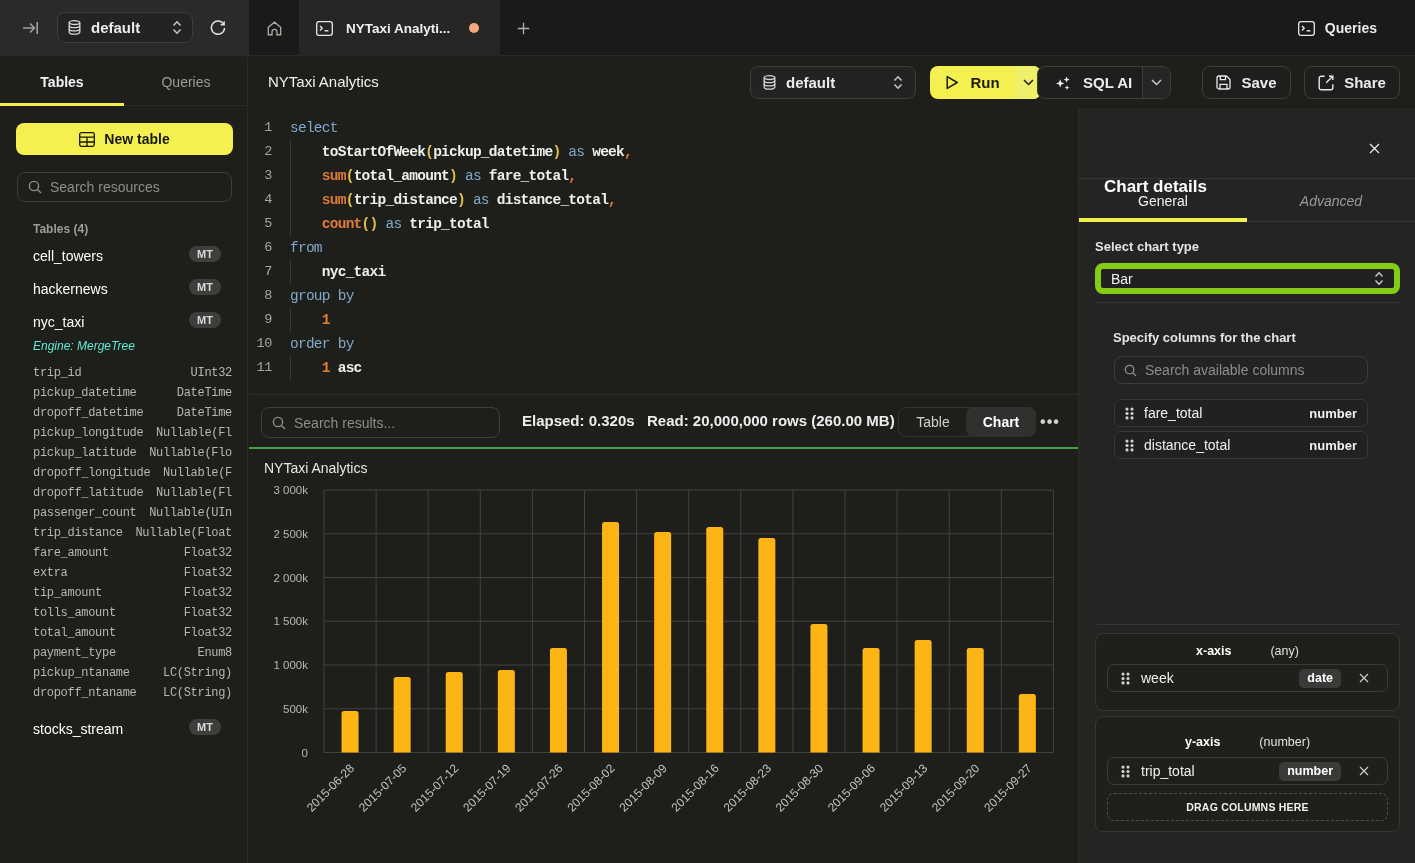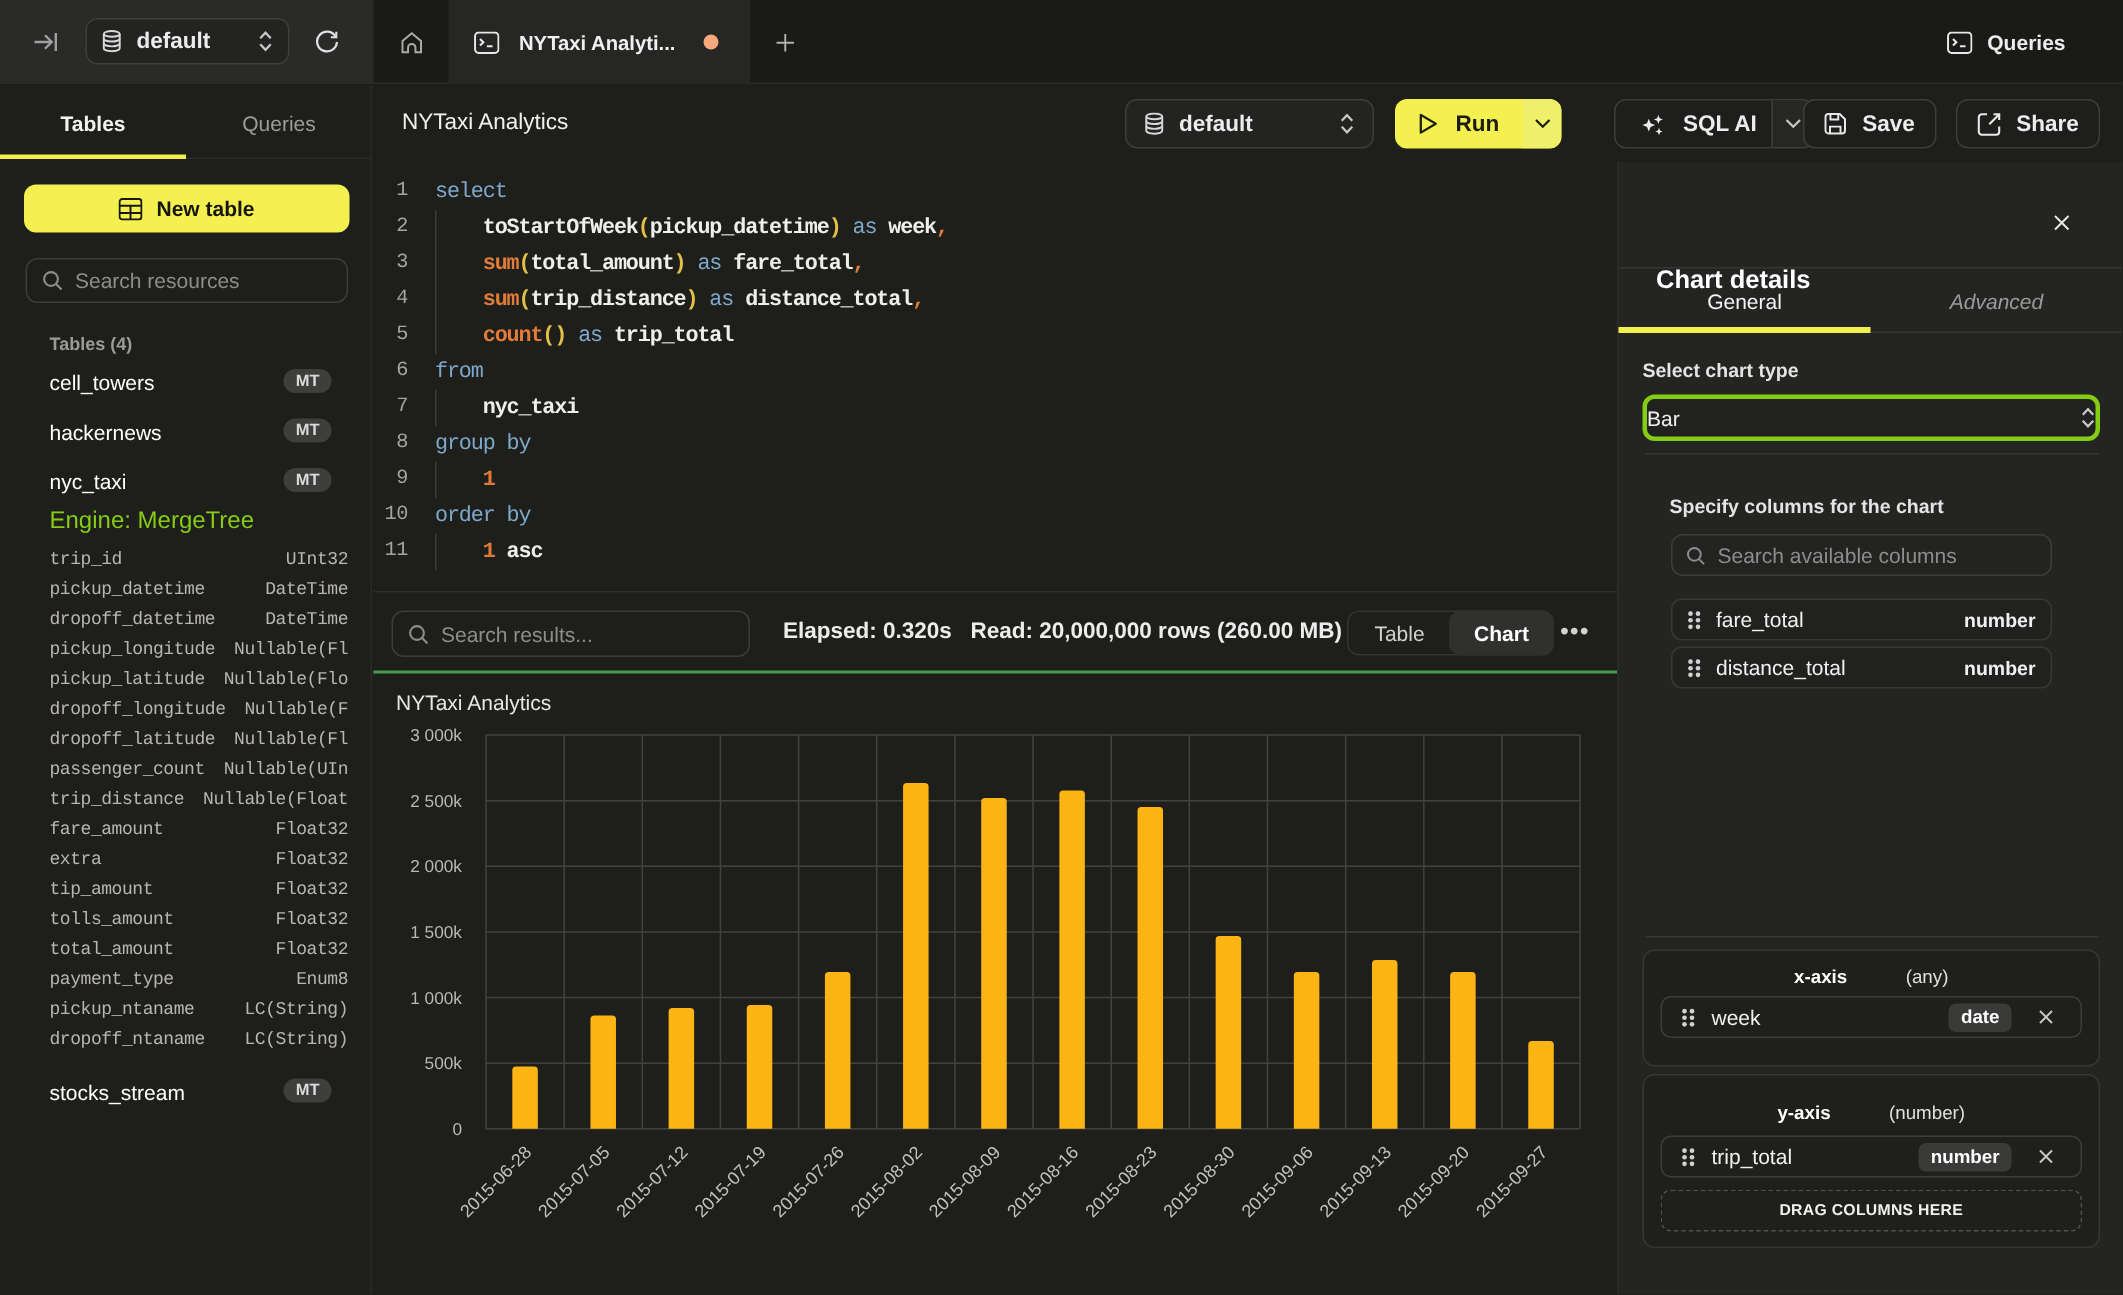--- a/index.html
+++ b/index.html
@@ -221,7 +221,7 @@
         </svg>
     </div>
   </div>
-  <div class="btn" style="left:827px;width:134px;overflow:hidden">
+  <div class="btn" style="left:788px;width:134px;overflow:hidden">
     <div style="display:flex;align-items:center;width:106px;height:33px;padding-left:17px">
       <svg width="16" height="16" viewBox="0 0 16 16" fill="#ececec">
           <path d="M5.2 4.2l1.2 3 3 1.2-3 1.2-1.2 3-1.2-3-3-1.2 3-1.2Z"></path>

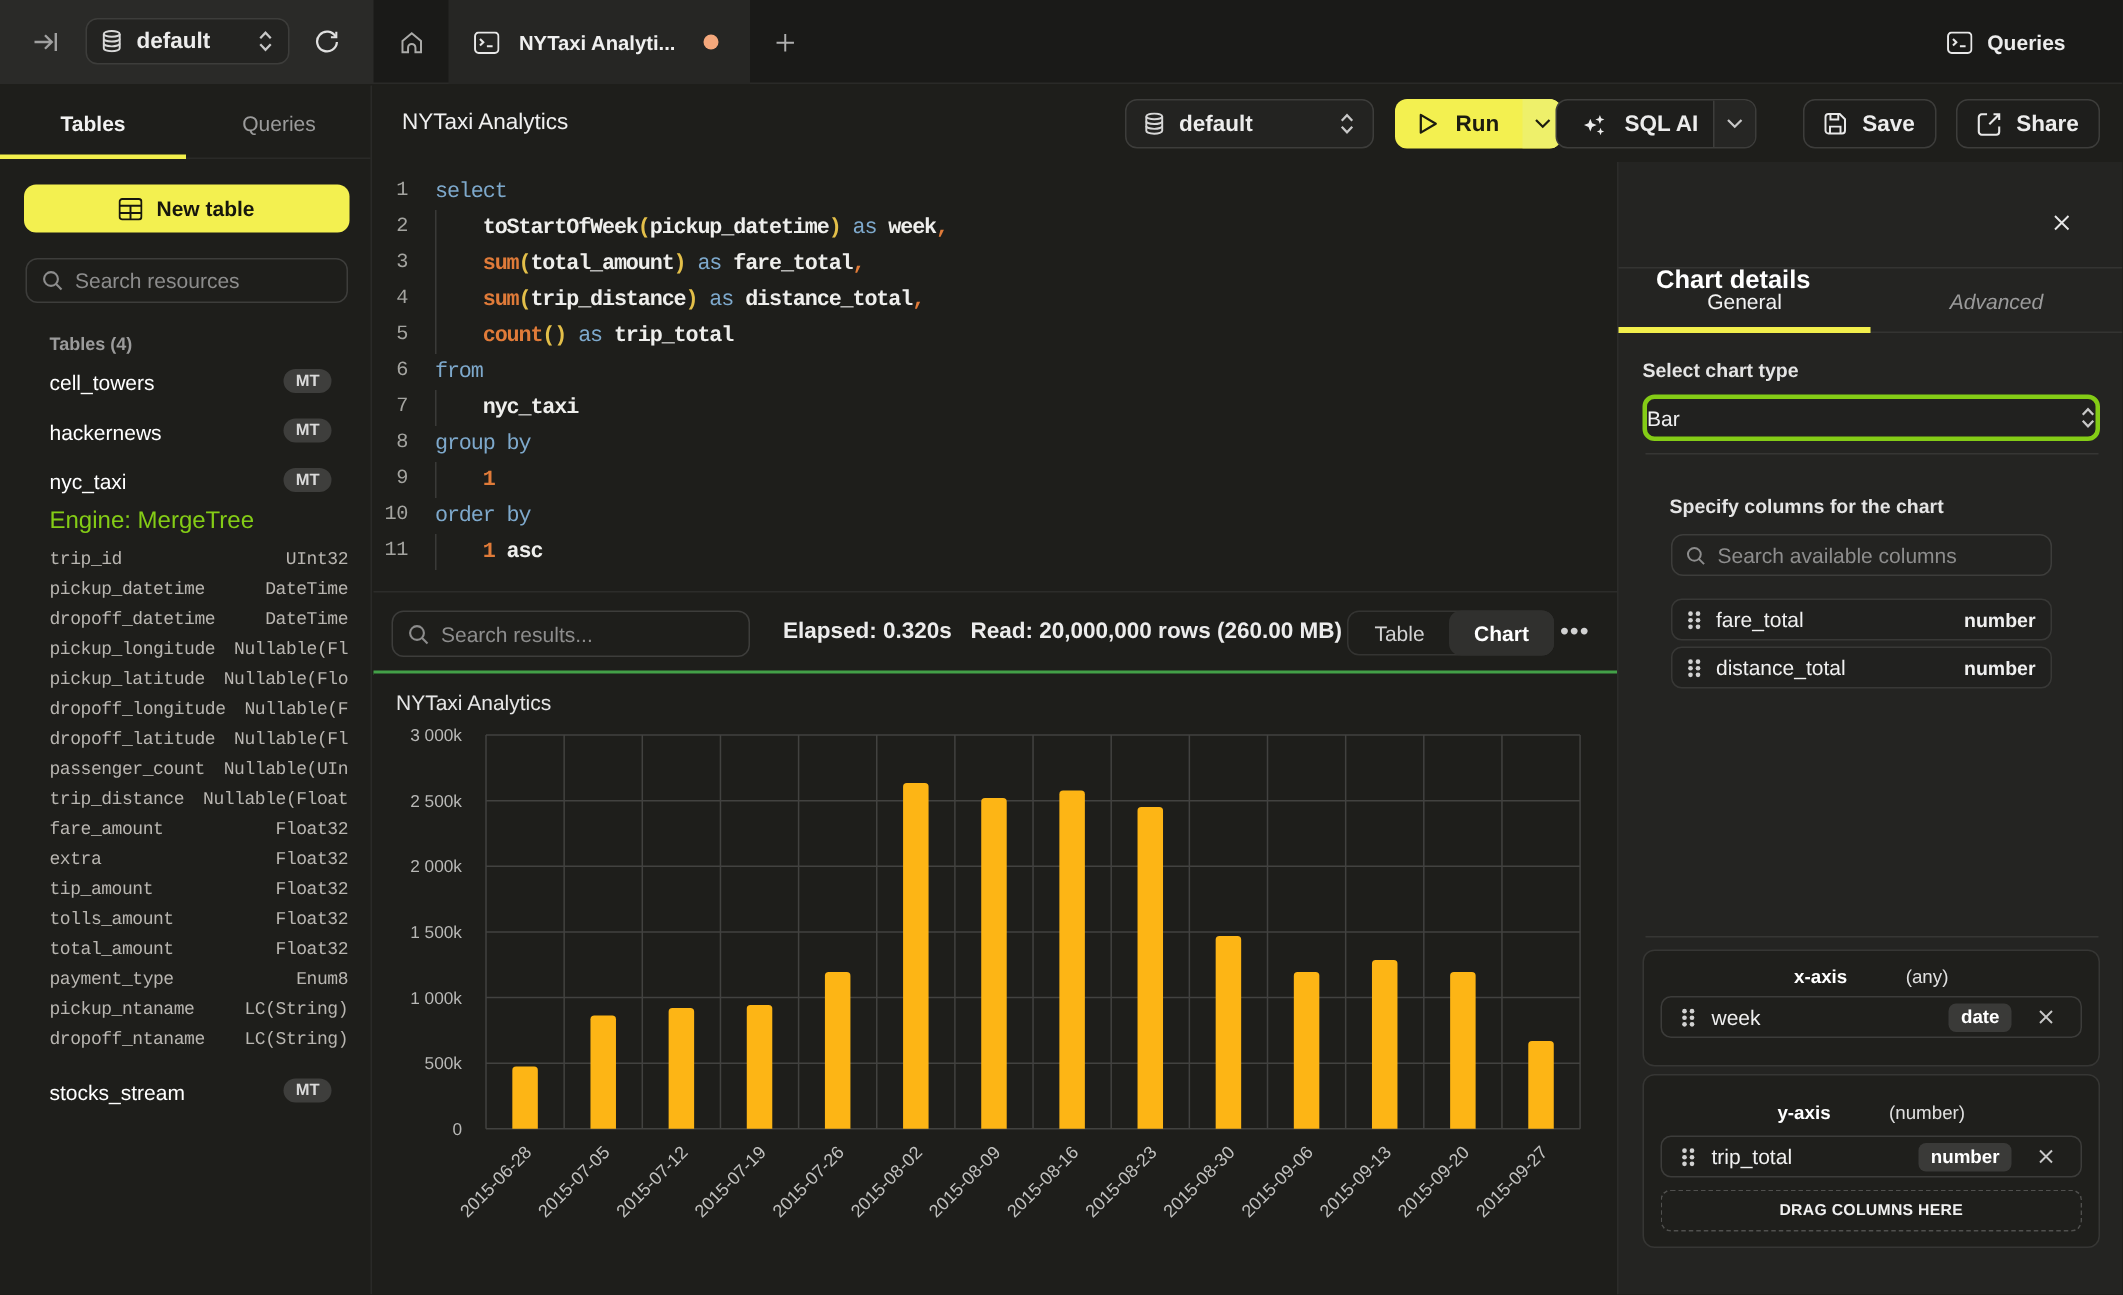--- a/index.html
+++ b/index.html
@@ -76,7 +76,7 @@
 #p-tabs .t2 { left:168px; color:#9b9b9b;font-style:italic; }
 #p-tabs .uline { position:absolute; left:0; bottom:-1px; width:168px; height:4px; background:#f2ef4c; }
 .plabel { position:absolute; font-size:13px; font-weight:bold; color:#e4e4e4; }
-#p-select { position:absolute; left:16px; top:155px; width:305px; height:31px; background:#21211f; border:3px solid #84cc16; border-radius:8px; display:flex; align-items:center; padding:0 0; font-size:14px; color:#f0f0f0; }
+#p-select { position:absolute; left:16px; top:155px; width:305px; height:31px; background:#21211f; border:6px solid #84cc16; border-radius:8px; display:flex; align-items:center; padding:0 10px; font-size:14px; color:#f0f0f0; }
 .pdivider { position:absolute; left:18px; width:302px; height:1px; background:#363634; }
 #p-colsearch { position:absolute; left:35px; top:248px; width:254px; height:28px; background:#232321; border:1px solid #3d3d3b; border-radius:8px; display:flex; align-items:center; padding:0 9px; color:#8d8d8d; font-size:14px; }
 #p-colsearch span { margin-left:8px; }

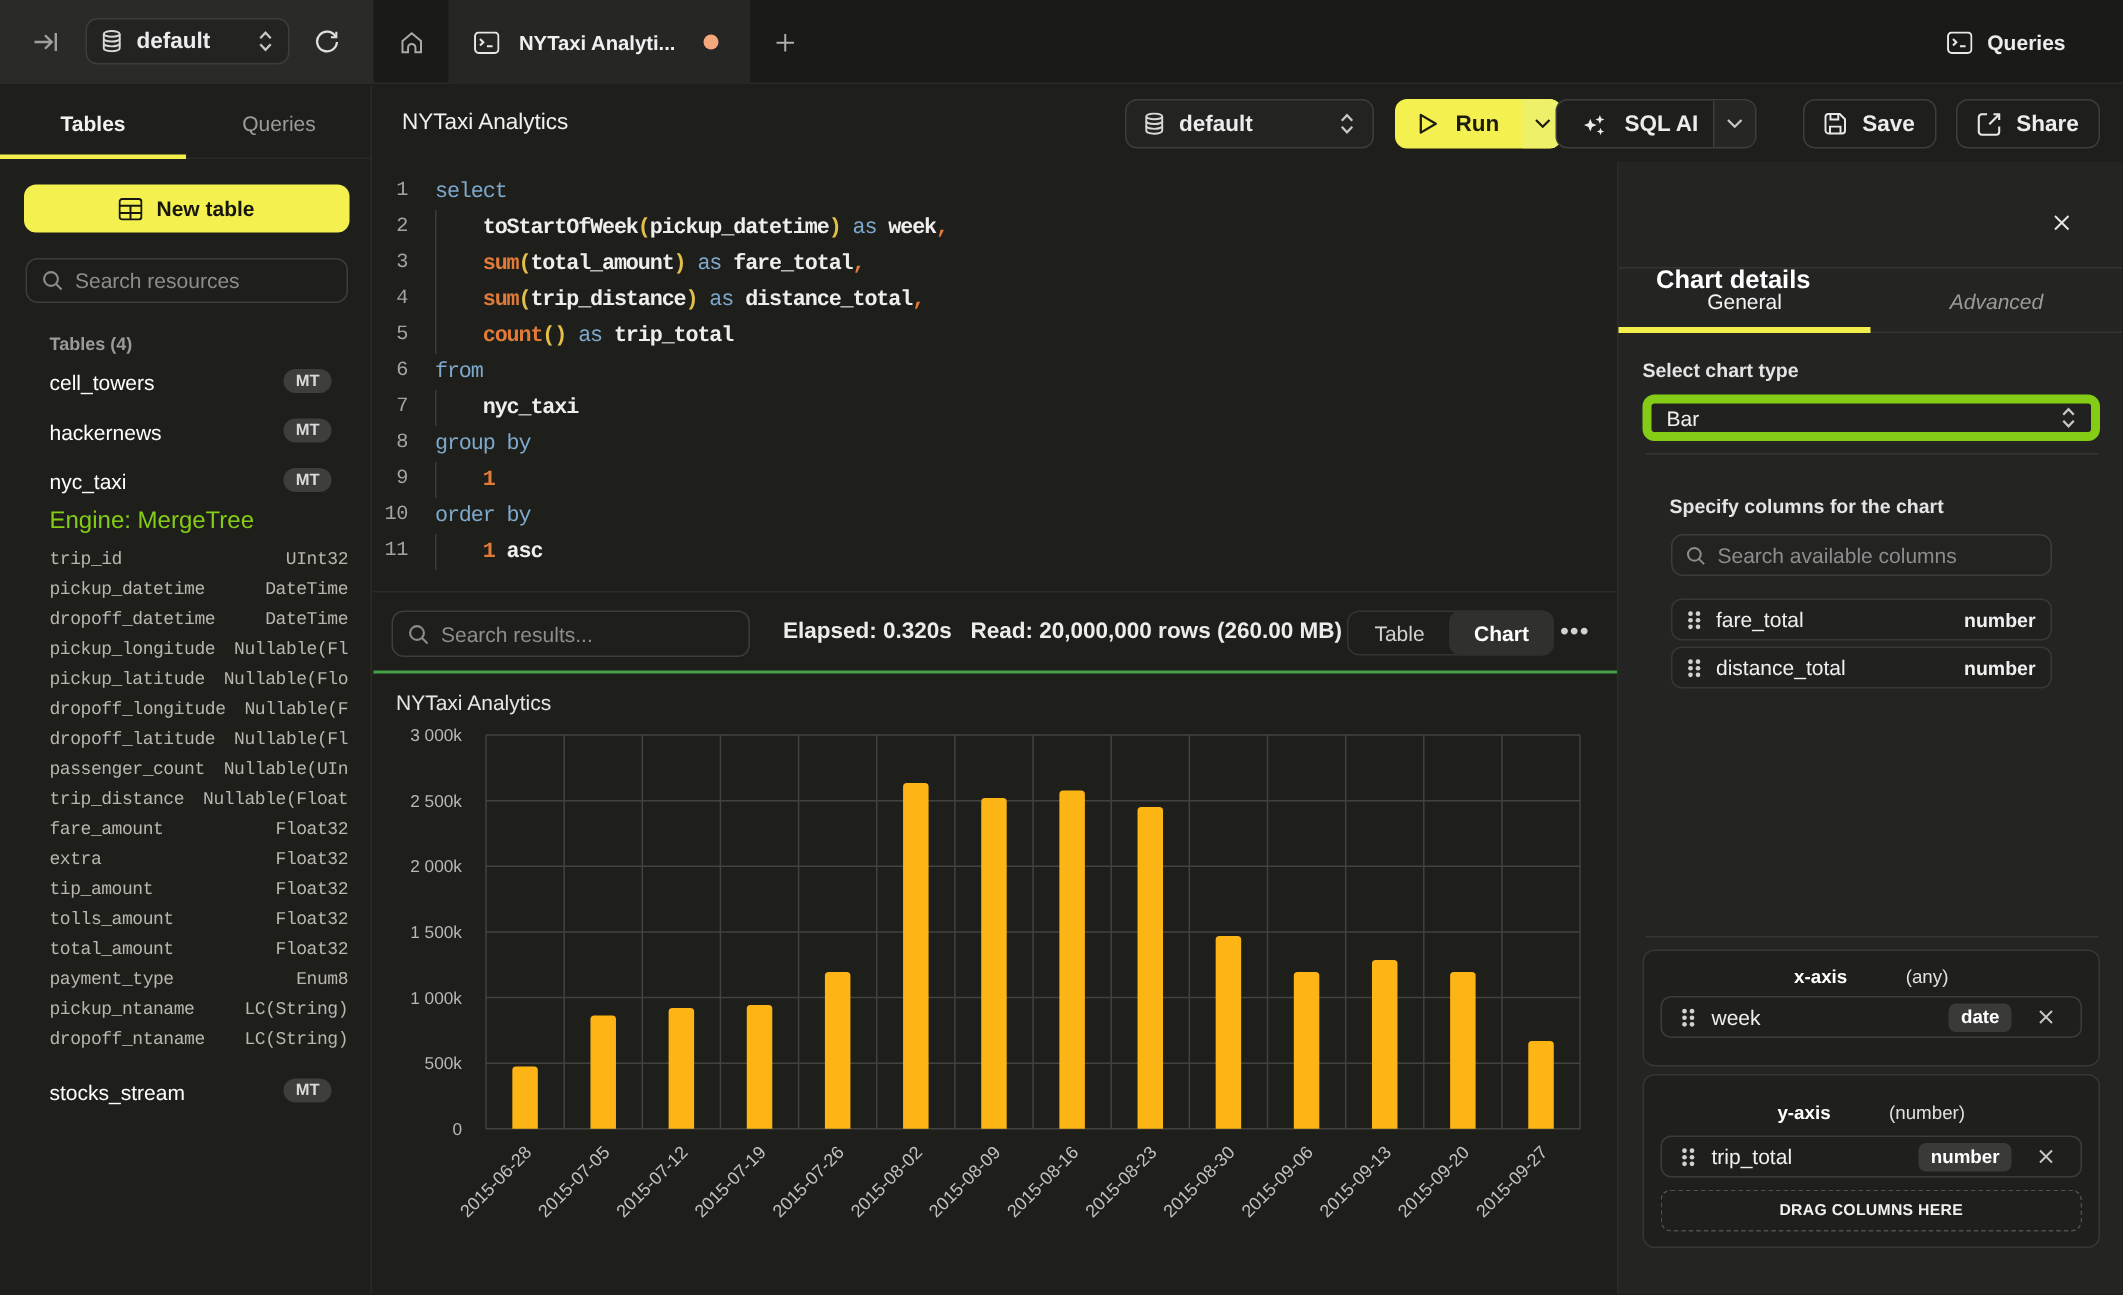--- a/index.html
+++ b/index.html
@@ -35,7 +35,7 @@
 .trow { position:absolute; left:33px; width:200px; height:20px; }
 .trow .nm { font-size:14px; font-weight:normal; color:#ffffff; }
 .badge-mt { position:absolute; right:12px; top:-1px; background:#3e3e3c; border-radius:9px; padding:2px 8px; font-size:11px; font-weight:bold; color:#d9d9d9; }
-#engine { position:absolute; left:33px; top:282px; font-size:16px; color:#84cc16; }
+#engine { position:absolute; left:33px; top:282px; font-size:12px; color:#5eead4;font-style:italic; }
 .col { position:absolute; left:33px; width:199px; font-family:"Liberation Mono", monospace; font-size:12px; letter-spacing:-0.3px; color:#b9b6b1; white-space:nowrap; }
 .col .ty { position:absolute; right:0; }
 

